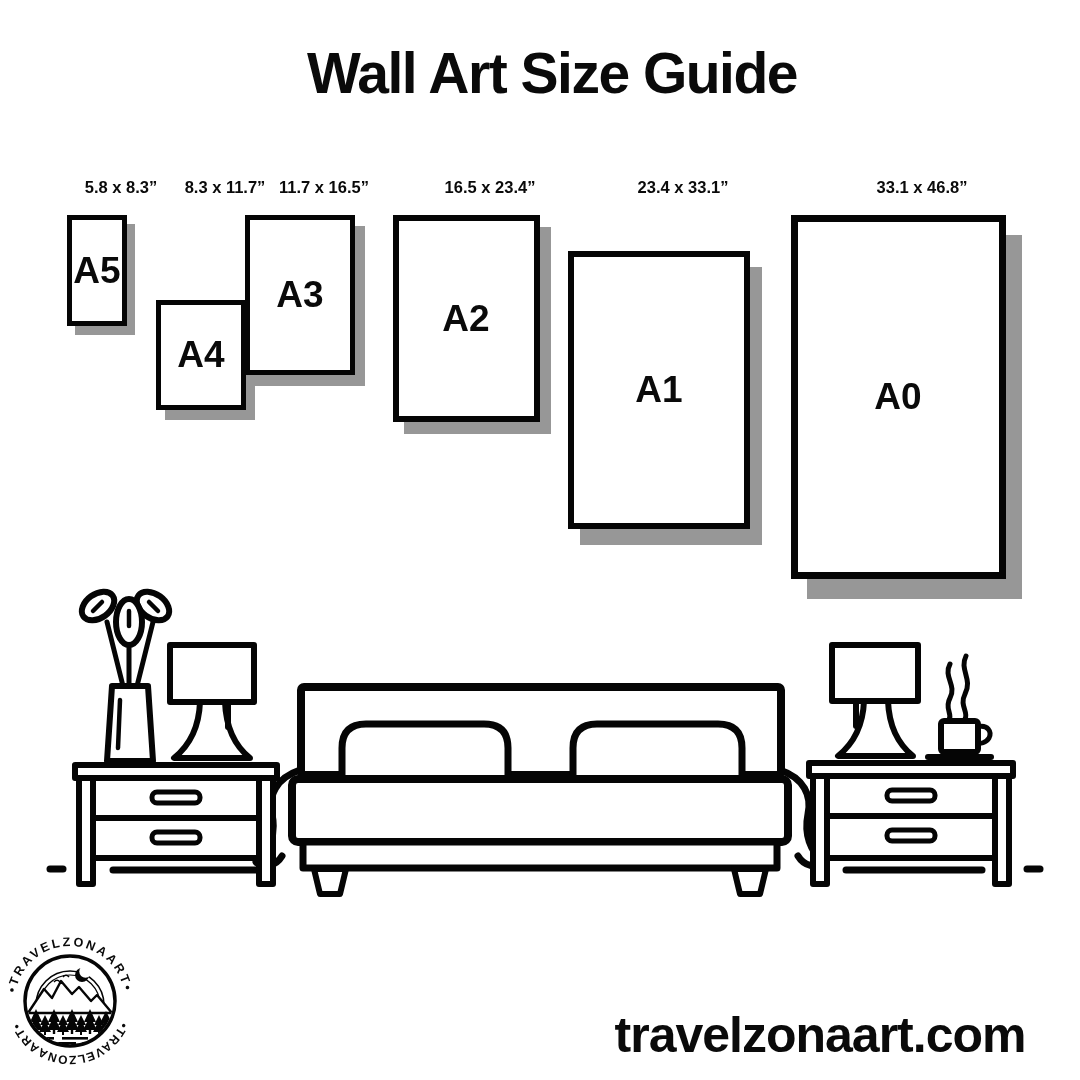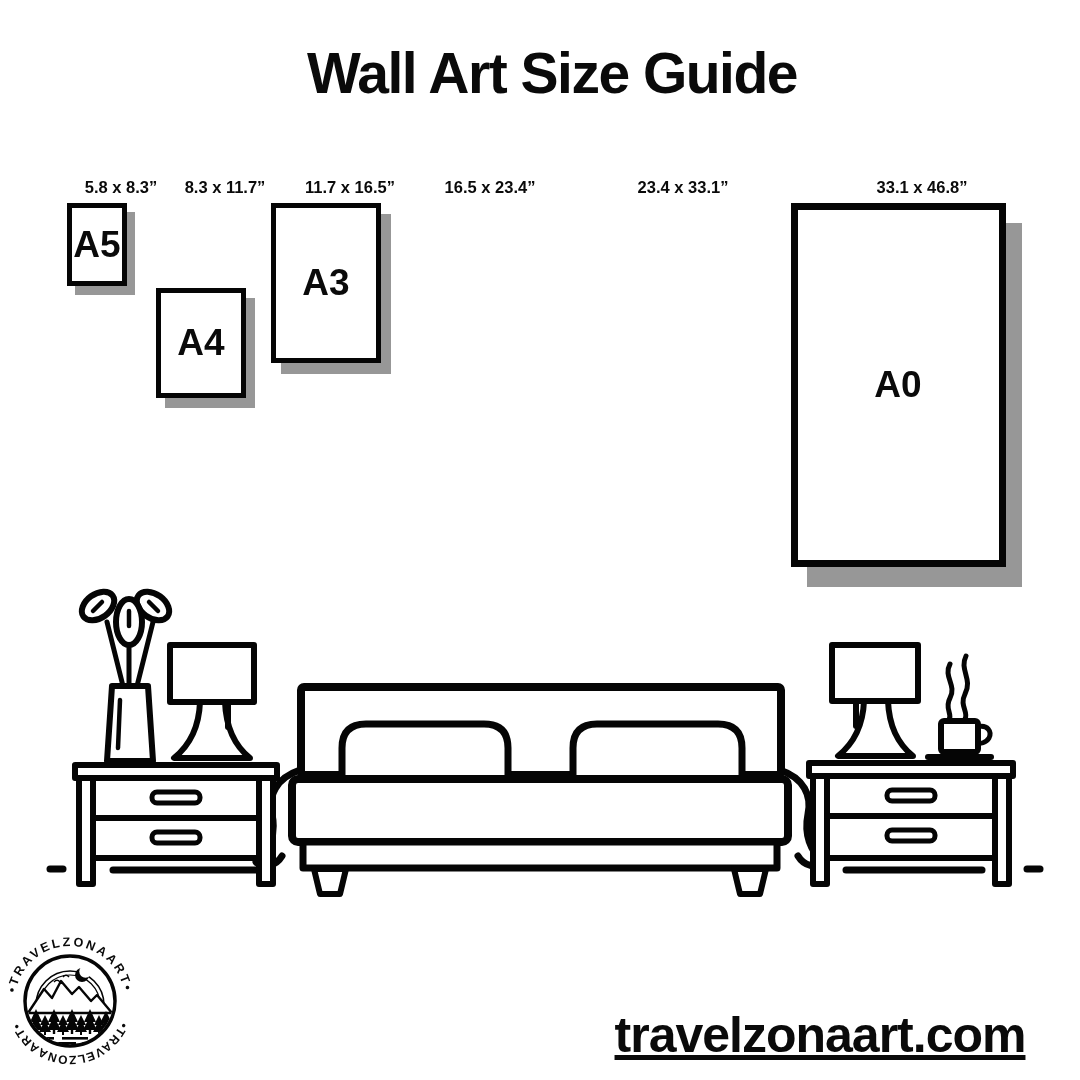--- a/index.html
+++ b/index.html
@@ -19,7 +19,7 @@
 
   
   .size-item { position:absolute; top:177px; display:flex; flex-direction:column; align-items:center; }
-  .size-dims { font-size:16.5px; font-weight:bold; line-height:20px; margin-bottom:6px; white-space:nowrap; color:#0a0a0a;padding-left:48px; }
+  .size-dims { font-size:16.5px; font-weight:bold; line-height:20px; margin-bottom:18px; white-space:nowrap; color:#0a0a0a;padding-left:48px; }
   .paper {
     background:#ffffff; box-sizing:border-box;
     display:flex; align-items:center; justify-content:center;

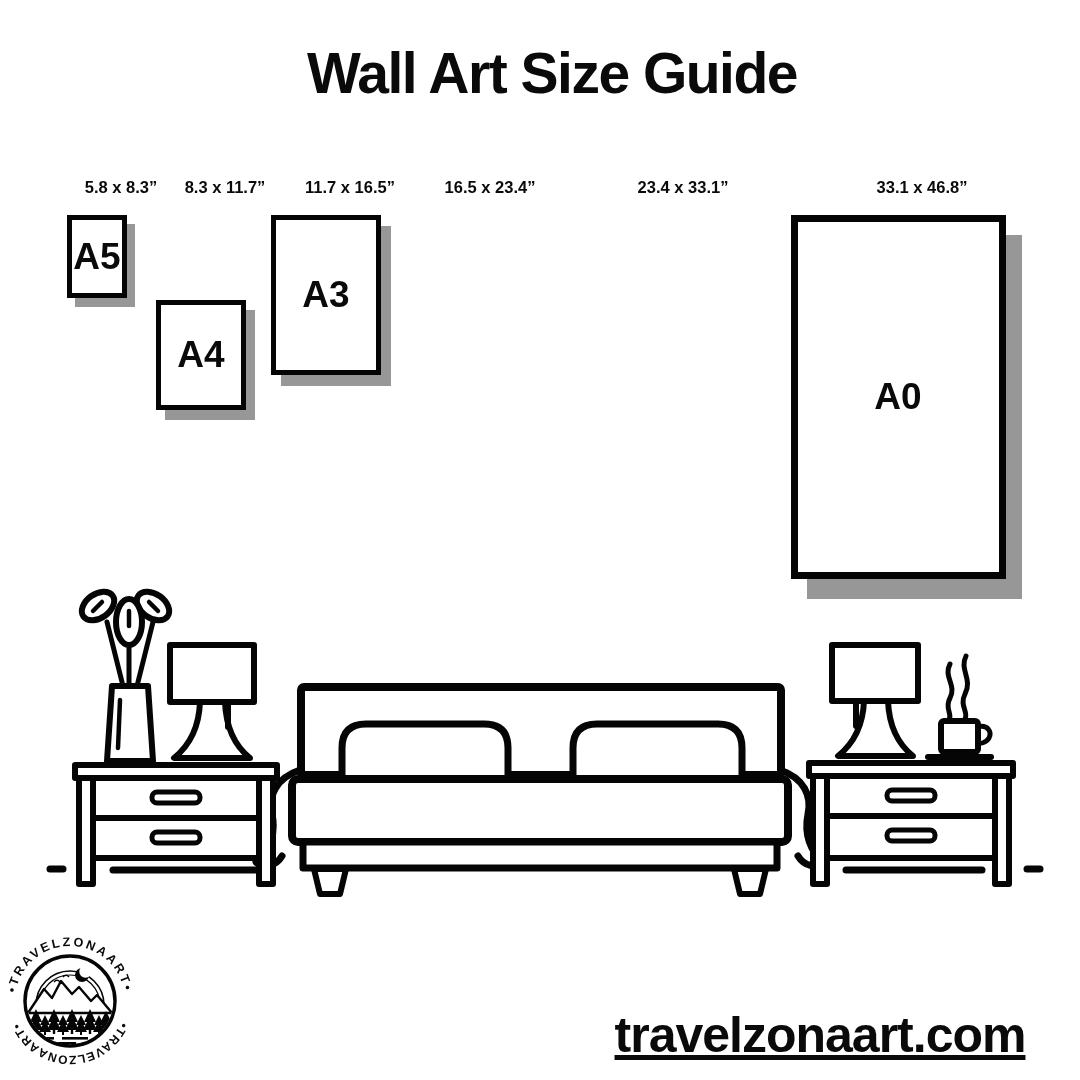--- a/index.html
+++ b/index.html
@@ -28,7 +28,7 @@
 
   .sz-a5 { left:27px;  width:140px; }
   .sz-a4 { left:126px; width:150px;gap:44px; }
-  .sz-a3 { left:246px; width:160px;justify-content:center; }
+  .sz-a3 { left:220px; width:160px;justify-content:center; }
   .sz-a2 { left:376px; width:180px;justify-content:space-between; }
   .sz-a1 { left:559px; width:200px;gap:36px; }
   .sz-a0 { left:788px; width:220px; }

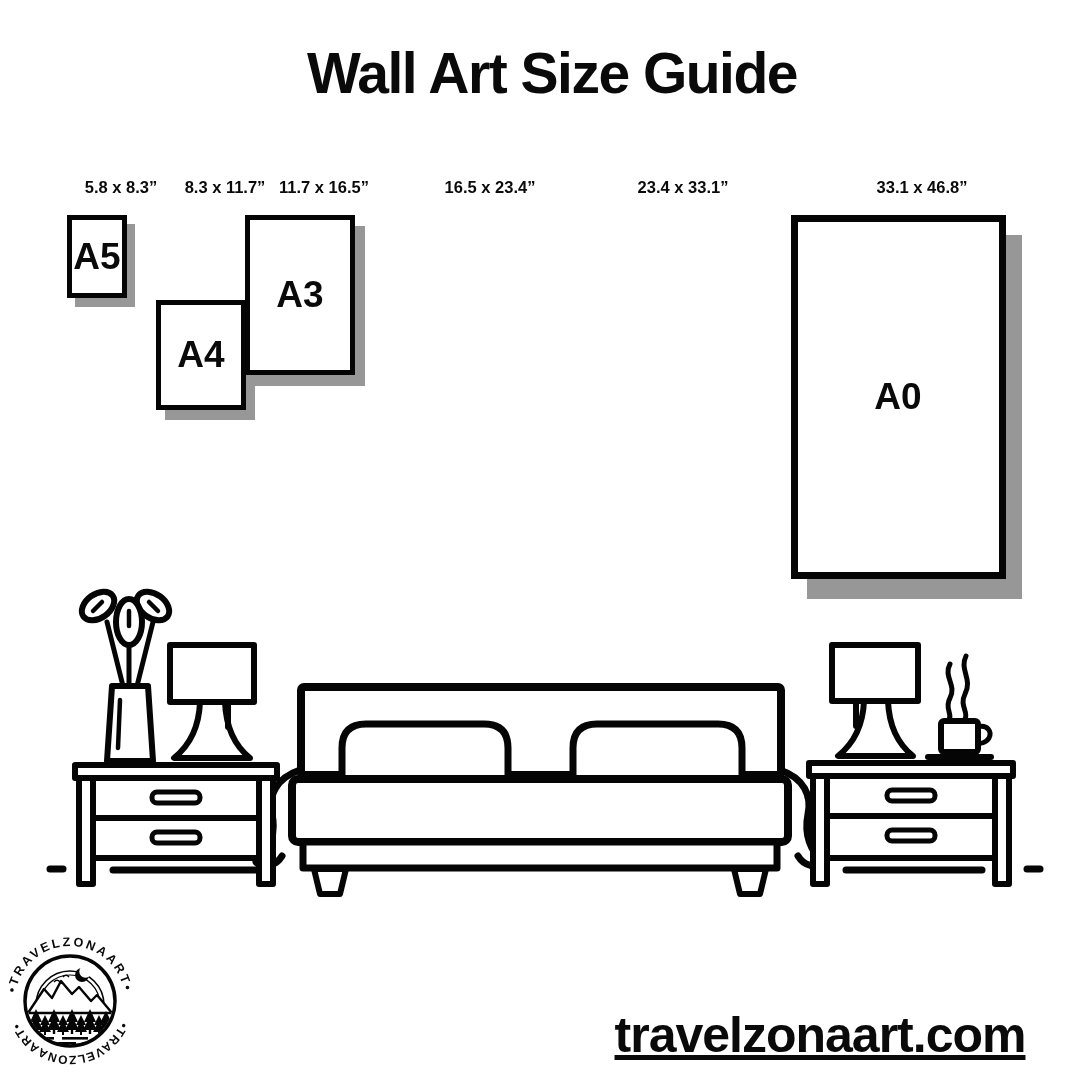--- a/index.html
+++ b/index.html
@@ -33,7 +33,7 @@
   .sz-a1 { left:559px; width:200px;gap:36px; }
   .sz-a0 { left:788px; width:220px; }
 
-  .paper-a5 { width:60px;  height:83px;  border:5px solid #050505; box-shadow:8px 9px 0 #979797; }
+  .paper-a5 { width:60px;  height:111px;  border:5px solid #050505; box-shadow:8px 9px 0 #979797; }
   .paper-a4 { width:90px;  height:110px; border:5px solid #050505; box-shadow:9px 10px 0 #979797;margin-top:41px; }
   .paper-a3 { width:110px; height:160px; border:5px solid #050505; box-shadow:10px 11px 0 #979797; }
   .paper-a2 { width:147px; height:207px; border:6px solid #050505; box-shadow:11px 12px 0 #979797; }

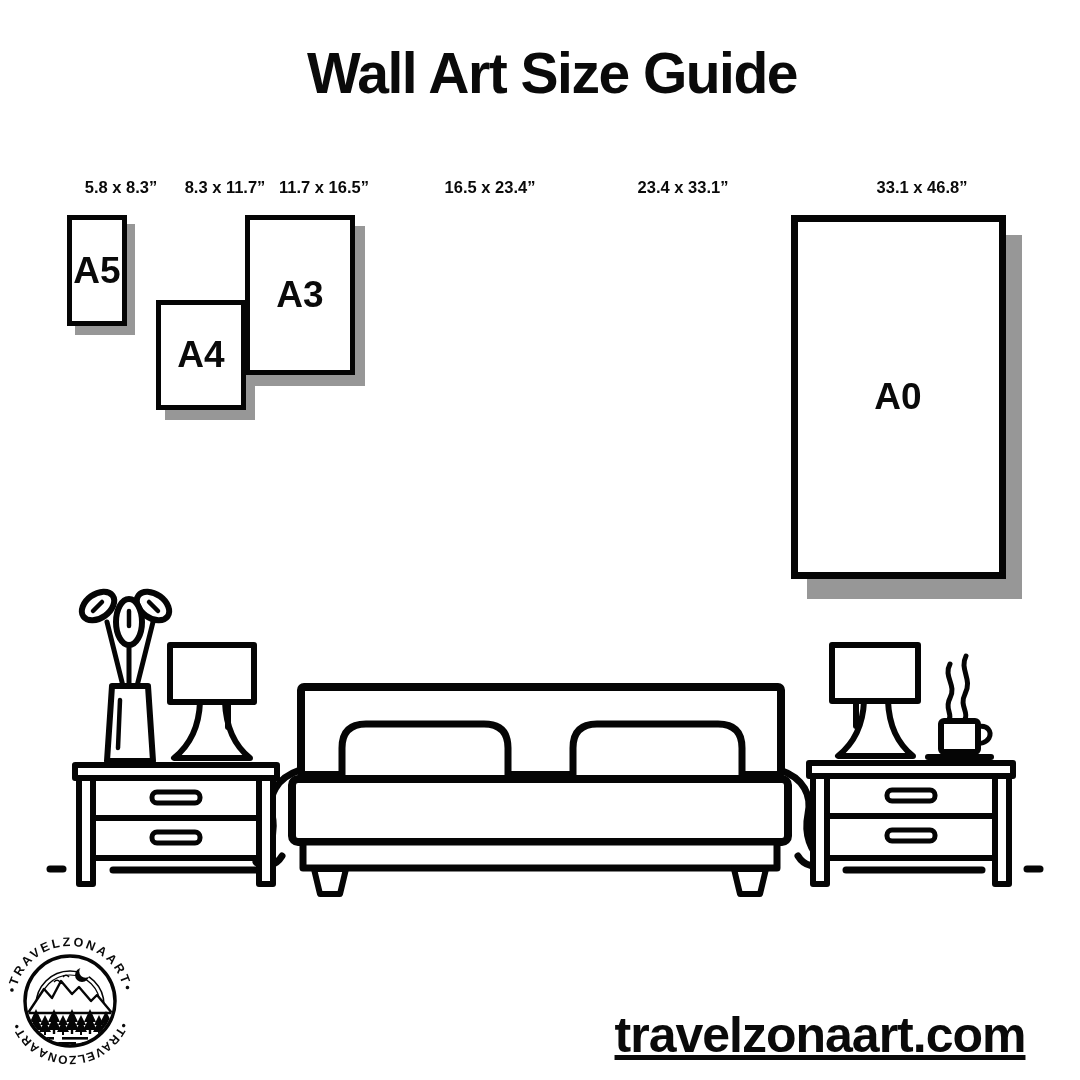--- a/index.html
+++ b/index.html
@@ -85,6 +85,9 @@
 
   <div class="size-item sz-a2">
     <div class="size-dims">16.5 x 23.4”</div>
+    <div class="paper paper-a2">
+      <span class="paper-code">A2</span>
+    </div>
   </div>
 
   <div class="size-item sz-a1">

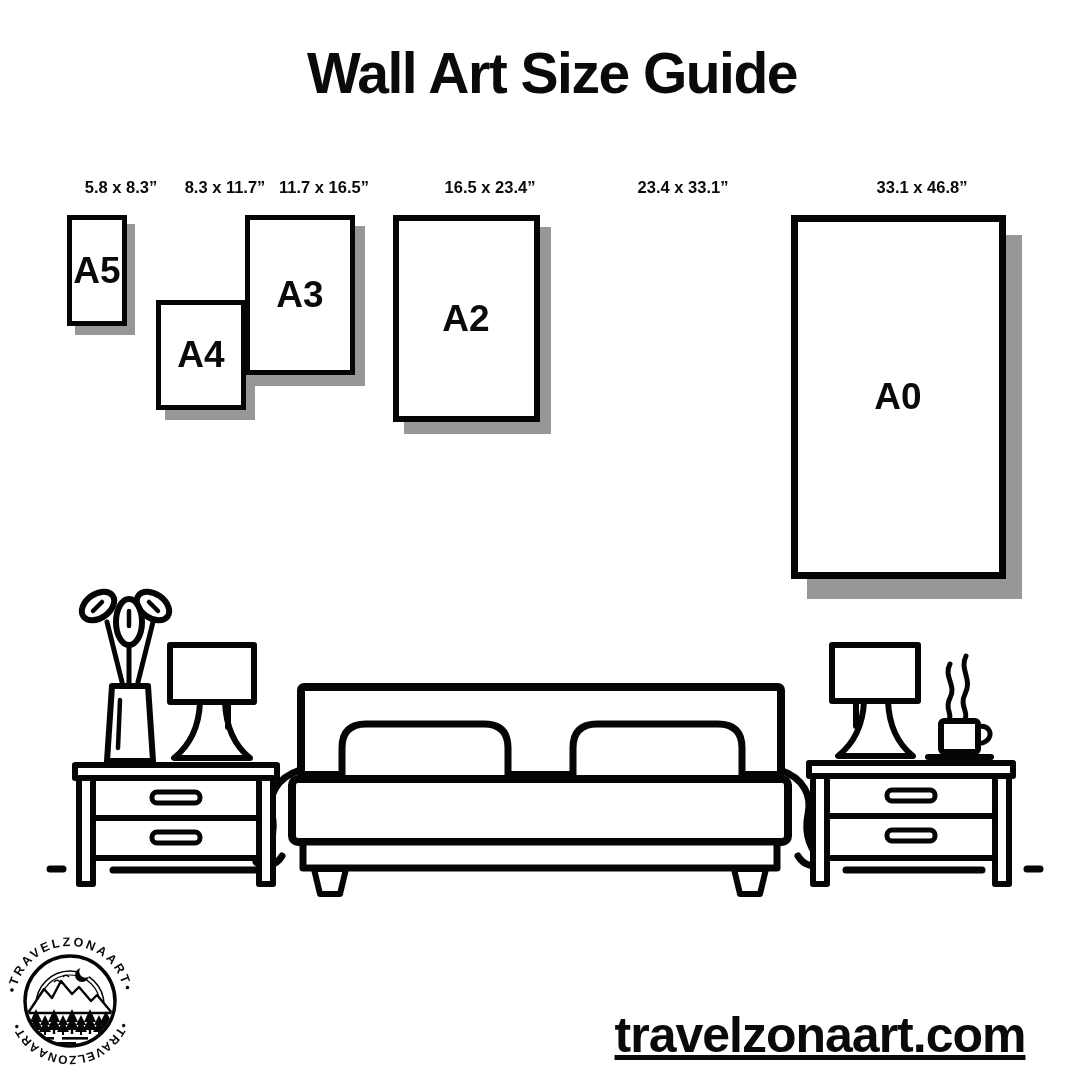--- a/index.html
+++ b/index.html
@@ -92,6 +92,9 @@
 
   <div class="size-item sz-a1">
     <div class="size-dims">23.4 x 33.1”</div>
+    <div class="paper paper-a1">
+      <span class="paper-code">A1</span>
+    </div>
   </div>
 
   <div class="size-item sz-a0">

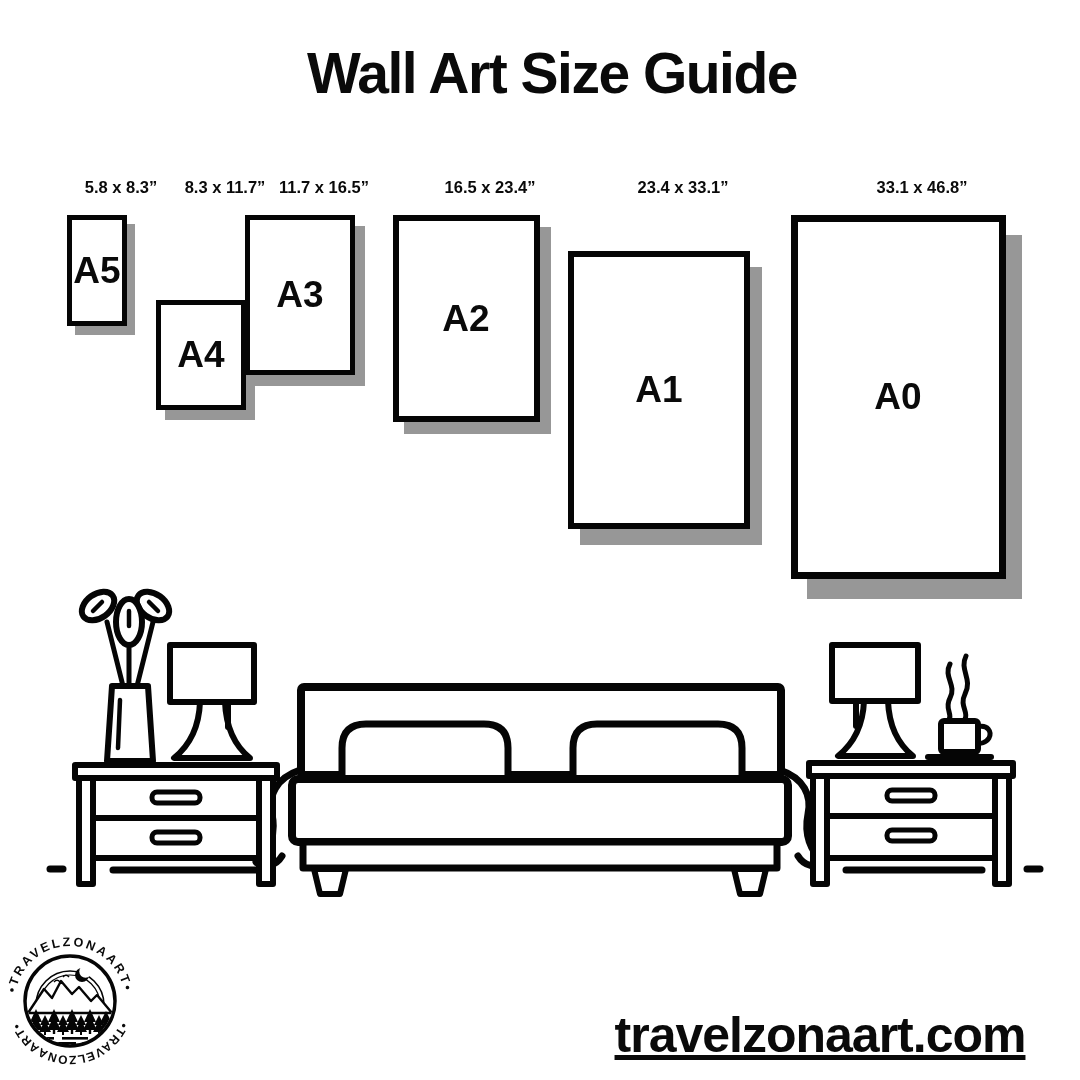--- a/index.html
+++ b/index.html
@@ -52,7 +52,7 @@
   .website {
     position:absolute; top:1006px; left:560px; width:520px;
     text-align:center; font-size:50px; font-weight:bold; letter-spacing:-1px;
-    color:#0a0a0a; white-space:nowrap;text-decoration:underline;
+    color:#0a0a0a; white-space:nowrap;
   }
 </style>
 </head>

